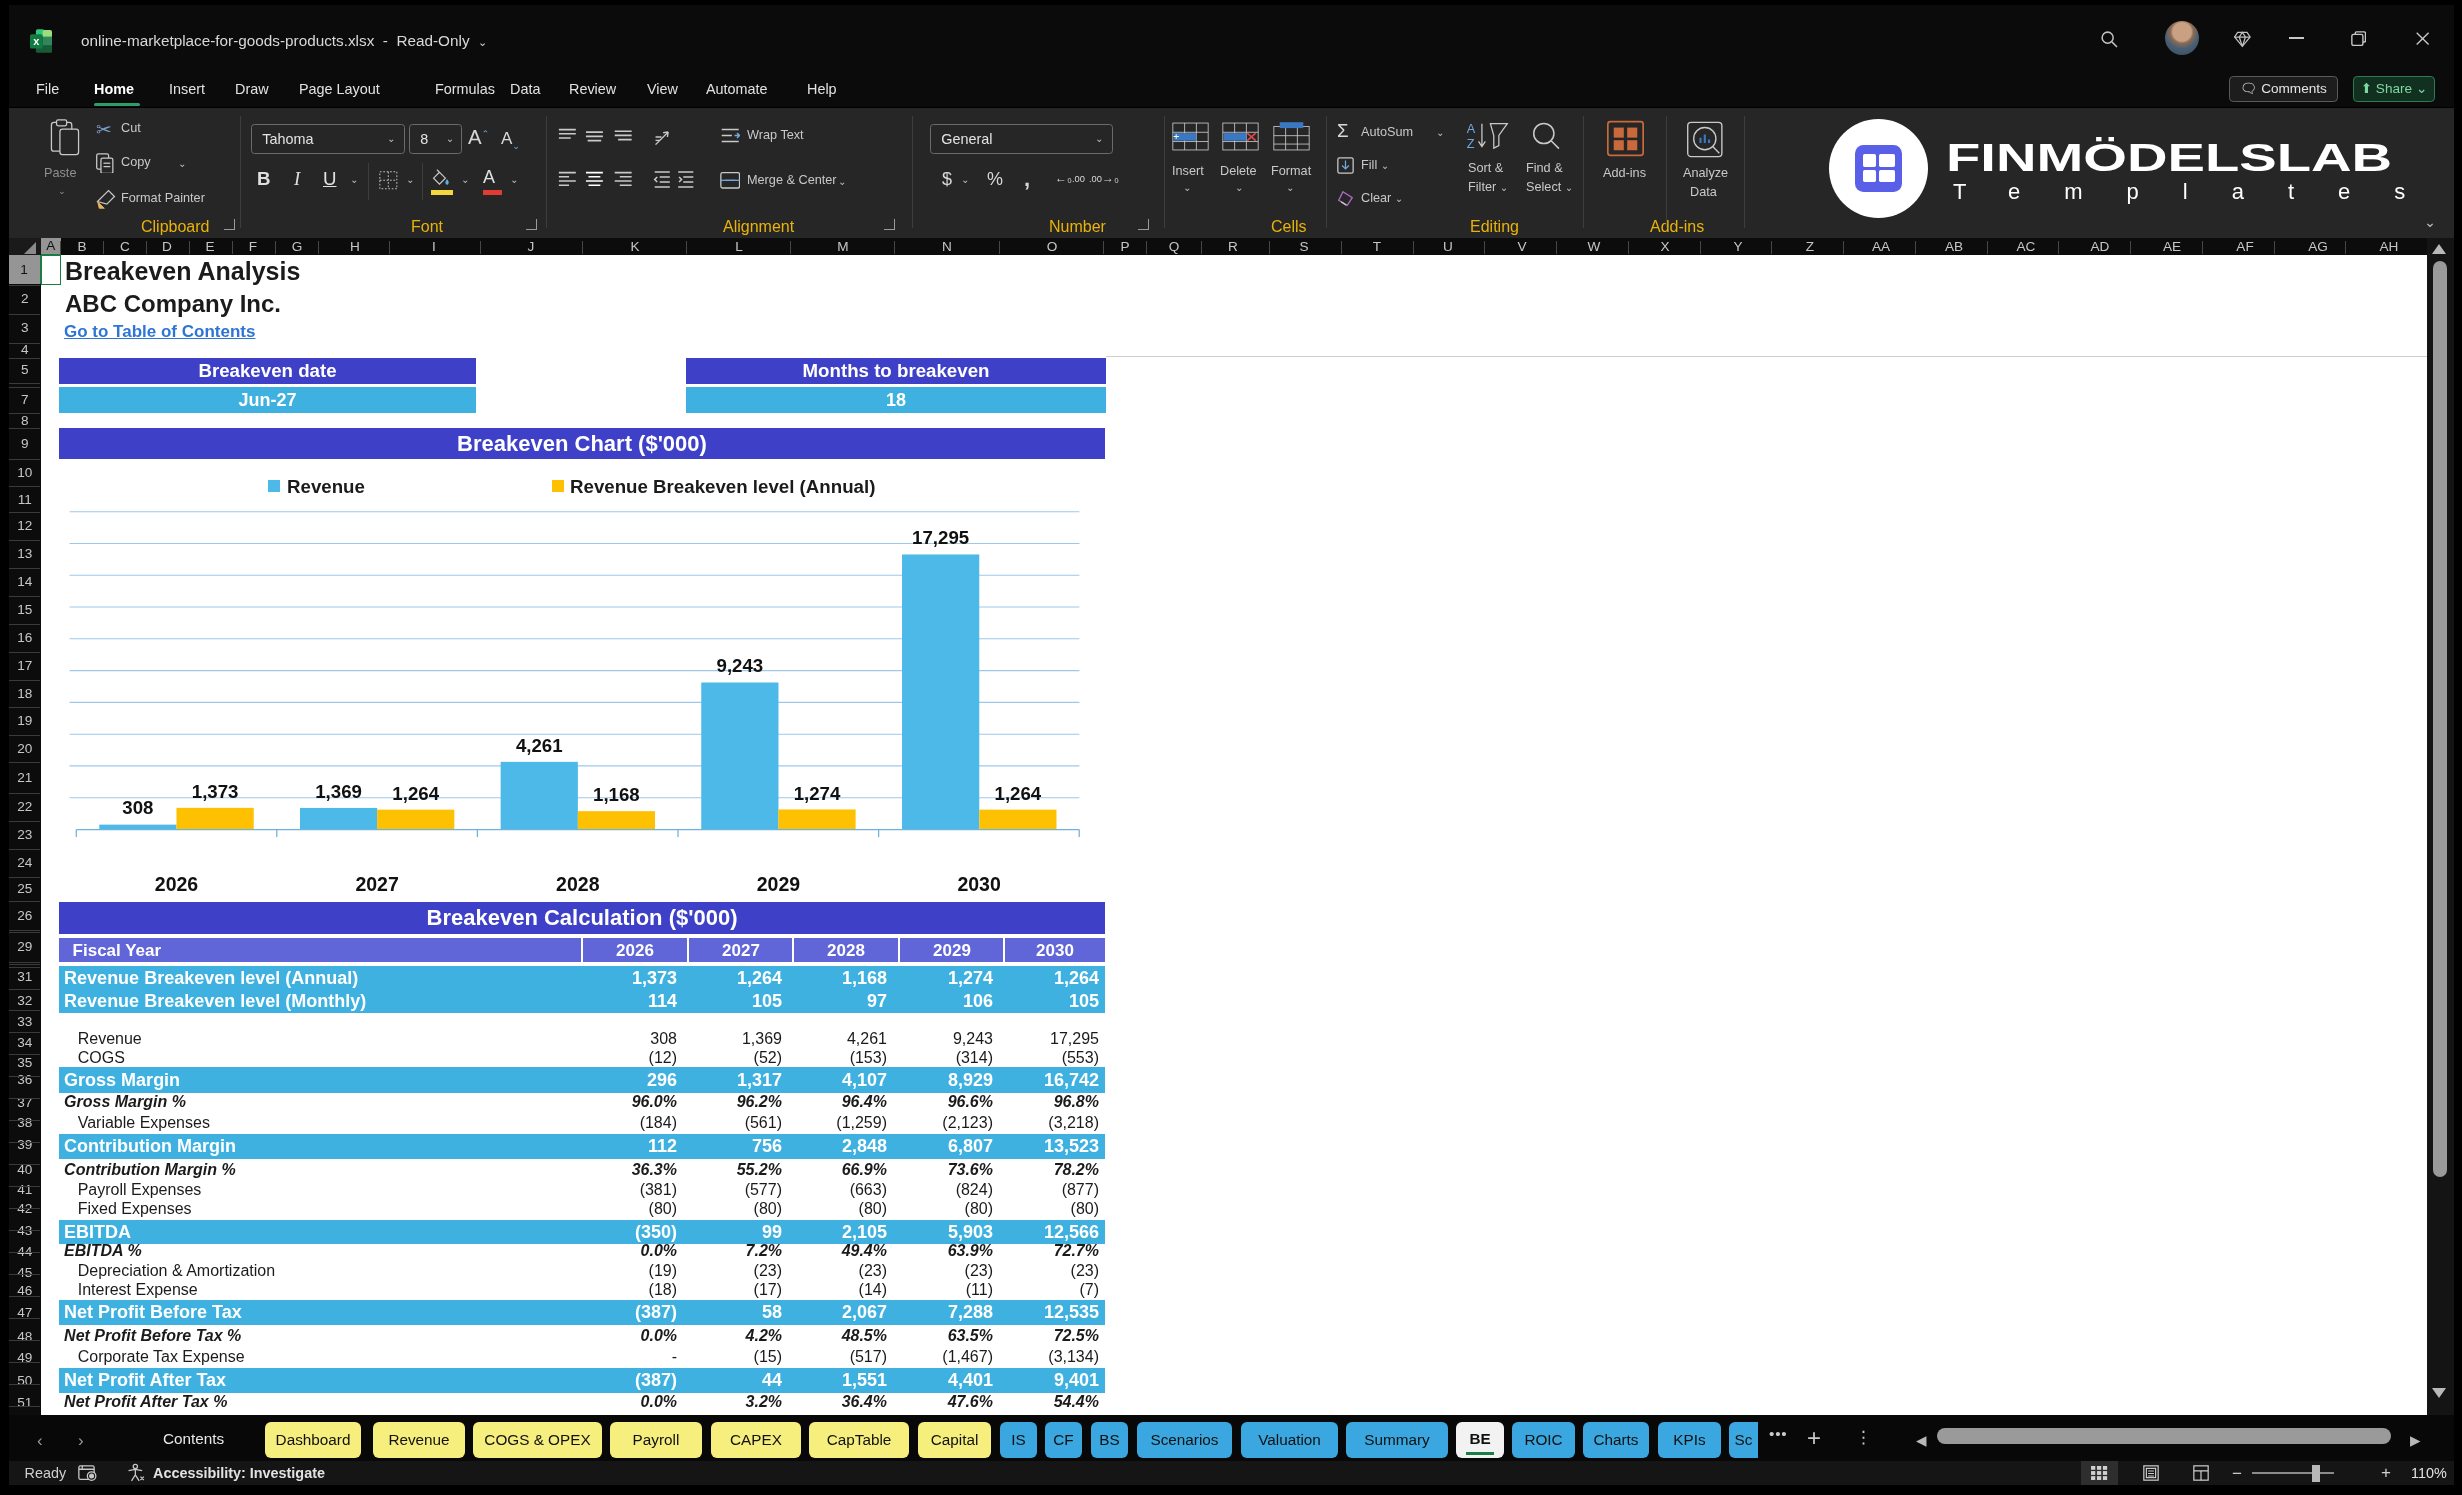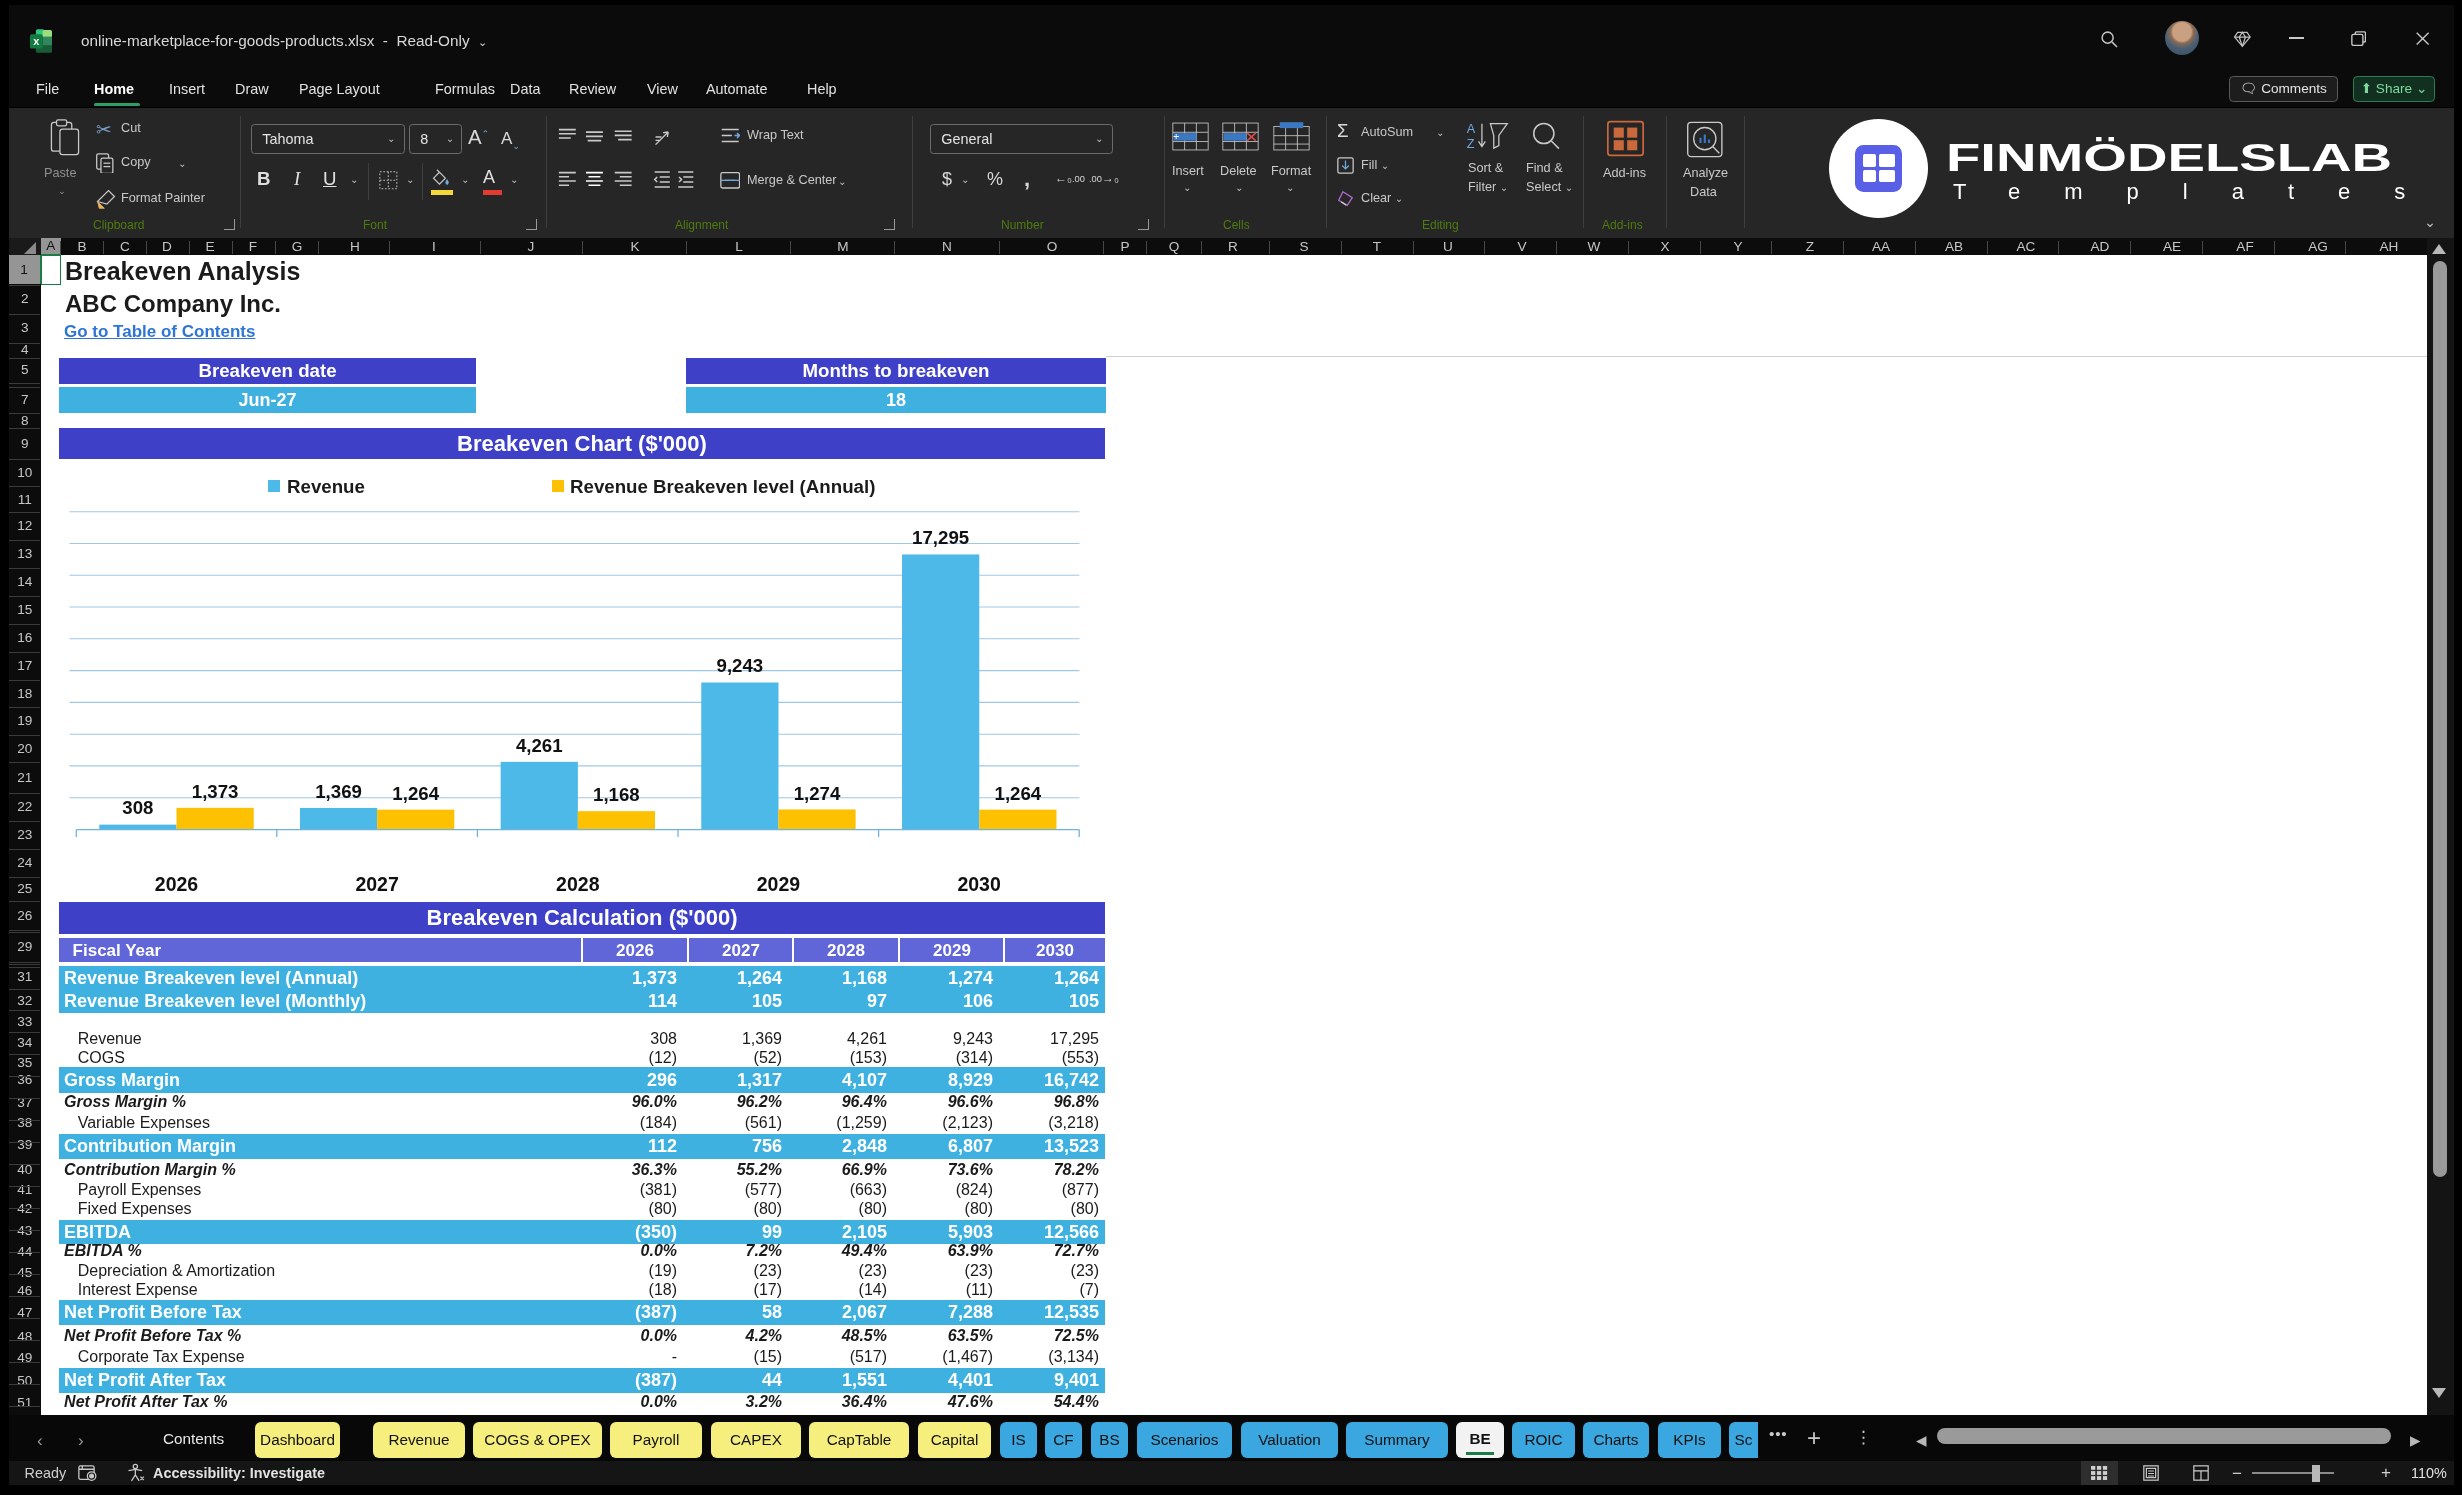--- a/index.html
+++ b/index.html
@@ -71,7 +71,7 @@
 <div id="ribbon" class="abs"></div>
 <style>
  .rl { color:#c9c9c9; font-size:12.7px; }
- .glabel { position:absolute; color:#4d7c0f; font-size:12px; top:218px; }
+ .glabel { position:absolute; color:#eab308; font-size:16px; top:218px;margin-left:48px; }
  .rdiv { position:absolute; top:116px; width:0.8px; height:112px; background:#3d3d3d; }
  .launch { position:absolute; top:219px; width:11px; height:11px; border:0.8px solid #9a9a9a; border-left:none; border-top:none; color:#9a9a9a; }
  .combo { position:absolute; border:0.8px solid #6b6b6b; border-radius:3.4px; color:#e4e4e4; font-size:14.4px; background:#262626; }

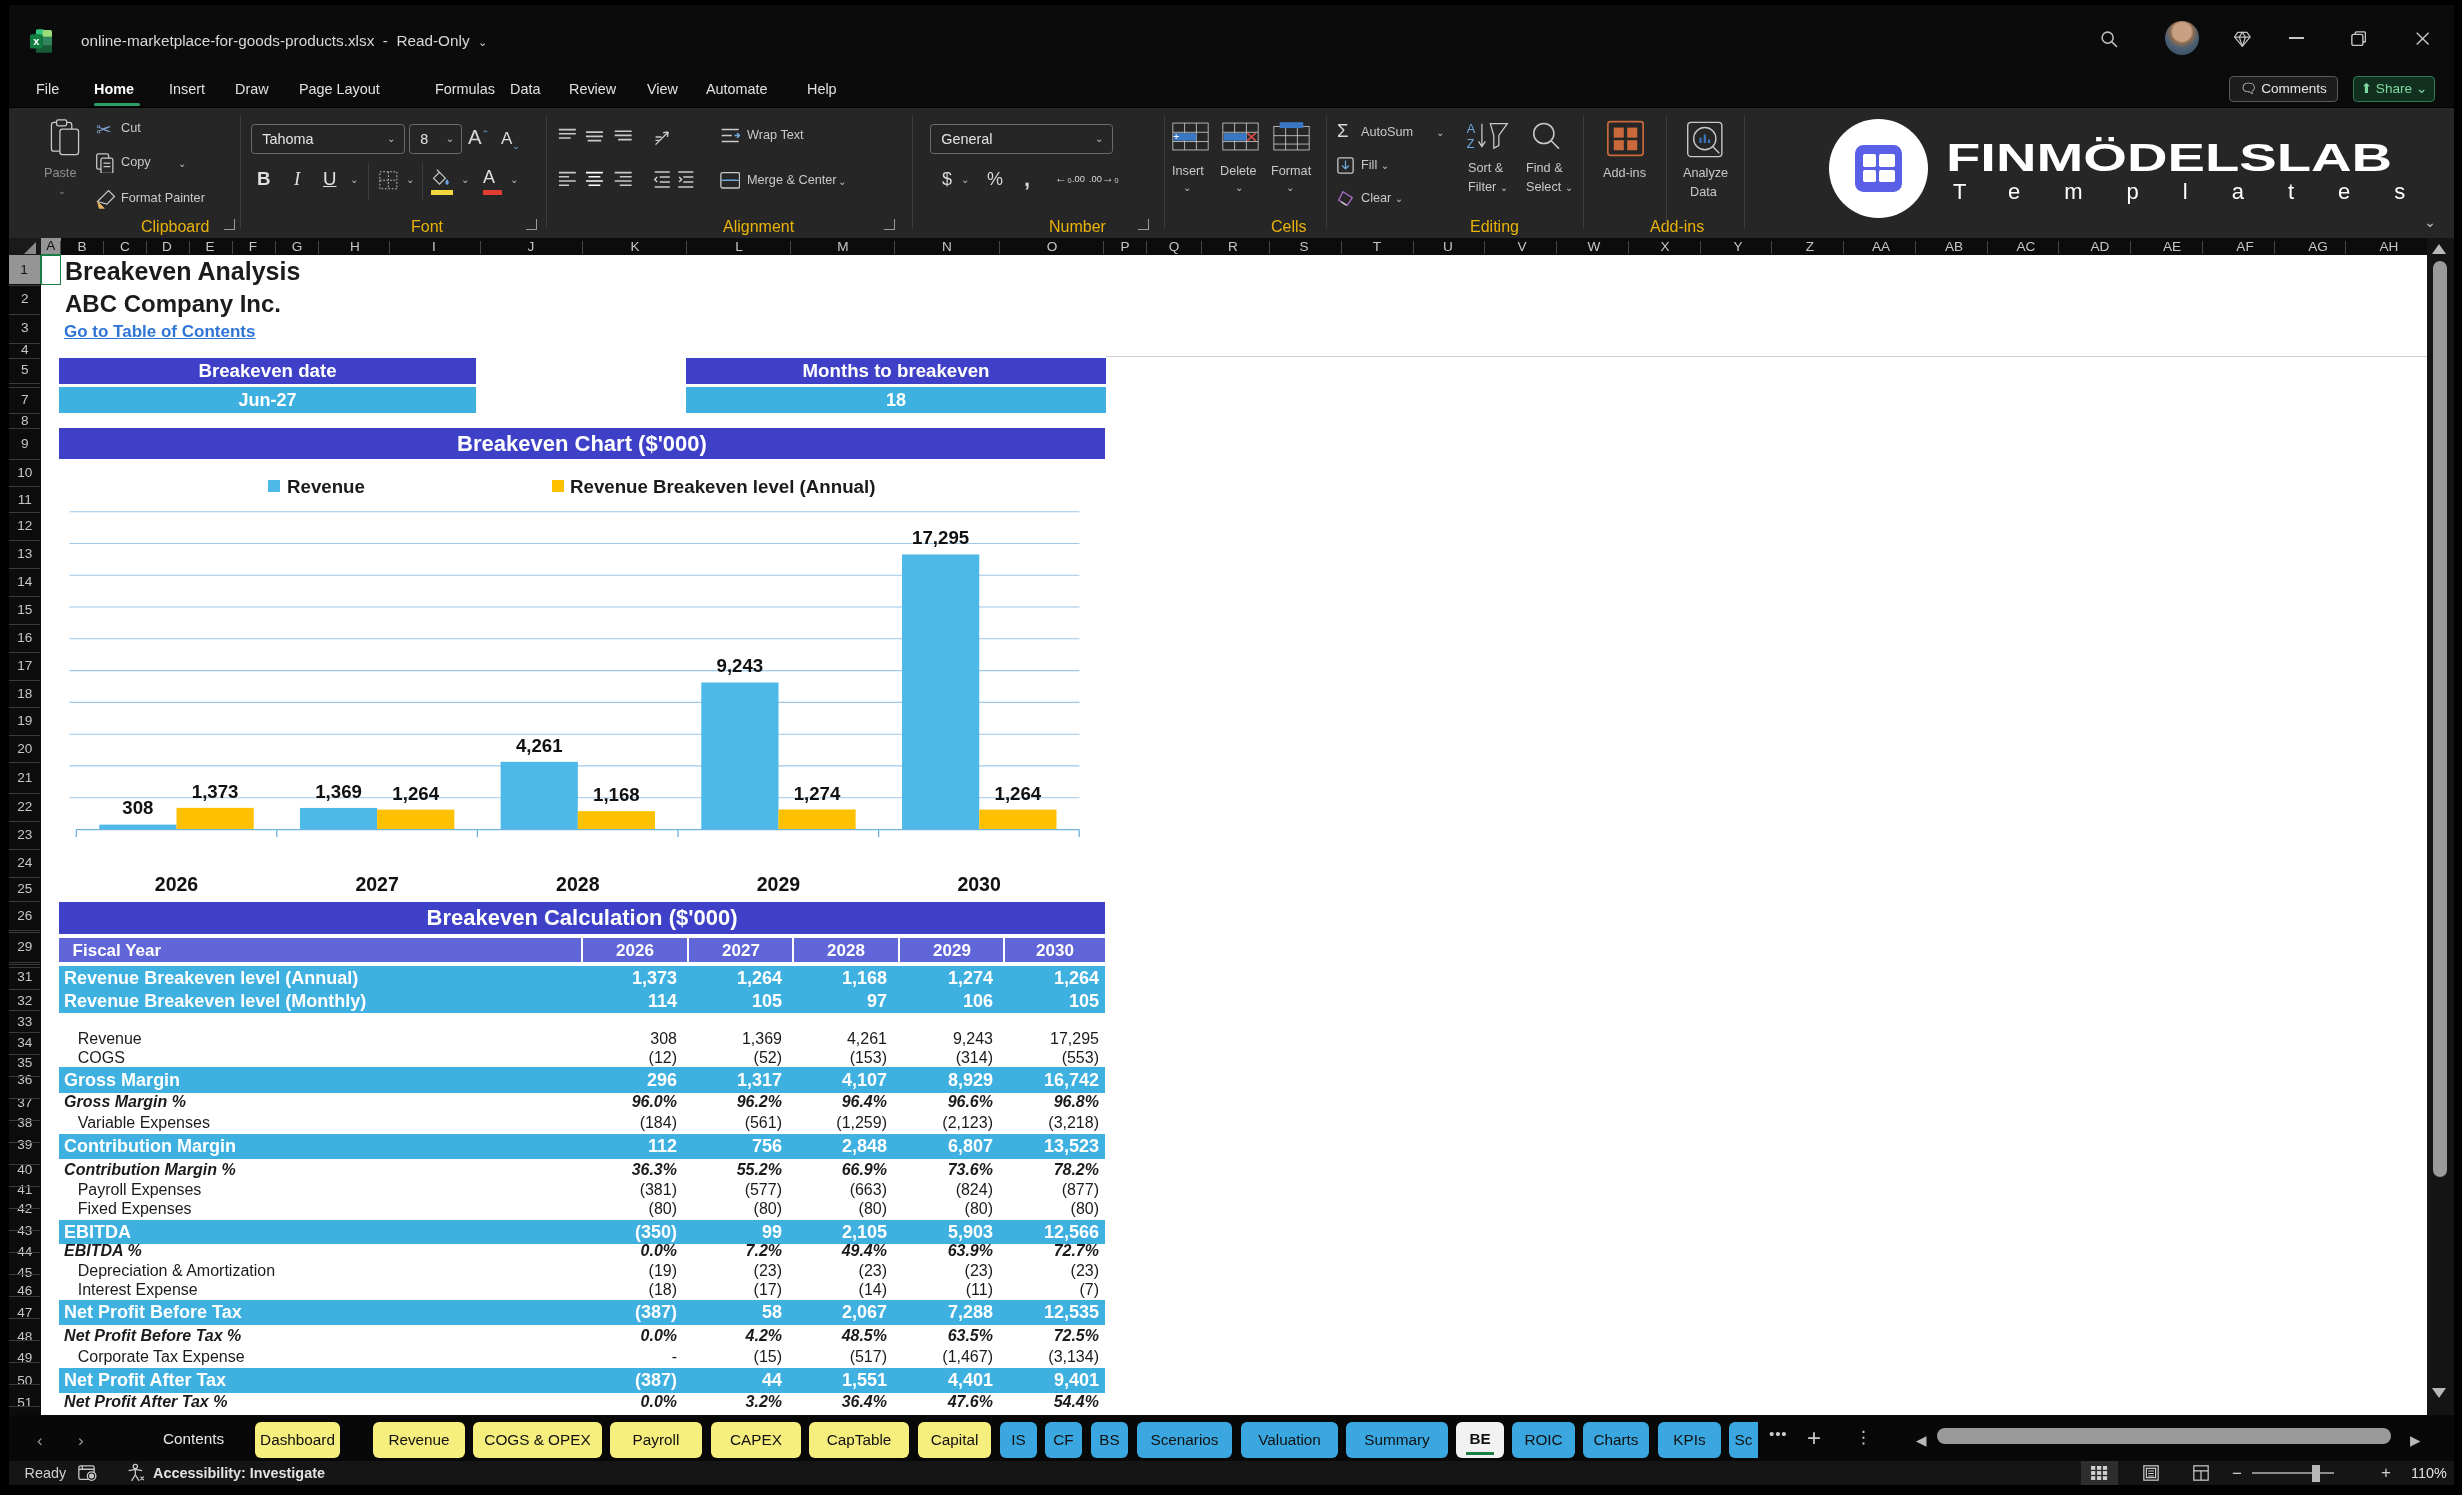--- a/index.html
+++ b/index.html
@@ -742,7 +742,7 @@
 <div class="abs" style="left:37px;top:1431px;color:#9a9a9a;font-size:17px">‹</div>
 <div class="abs" style="left:78px;top:1431px;color:#9a9a9a;font-size:17px">›</div>
 <div class="abs" style="left:163px;top:1430px;color:#e8e8e8;font-size:15.3px">Contents</div>
-<div class="tab ytab" style="left:255px;width:85px;line-height:36px">Dashboard</div>
+<div class="tab ytab" style="left:265px;width:96px;line-height:36px">Dashboard</div>
 <div class="tab ytab" style="left:373px;width:92px;line-height:36px">Revenue</div>
 <div class="tab ytab" style="left:473px;width:129px;line-height:36px">COGS &amp; OPEX</div>
 <div class="tab ytab" style="left:610px;width:92px;line-height:36px">Payroll</div>

